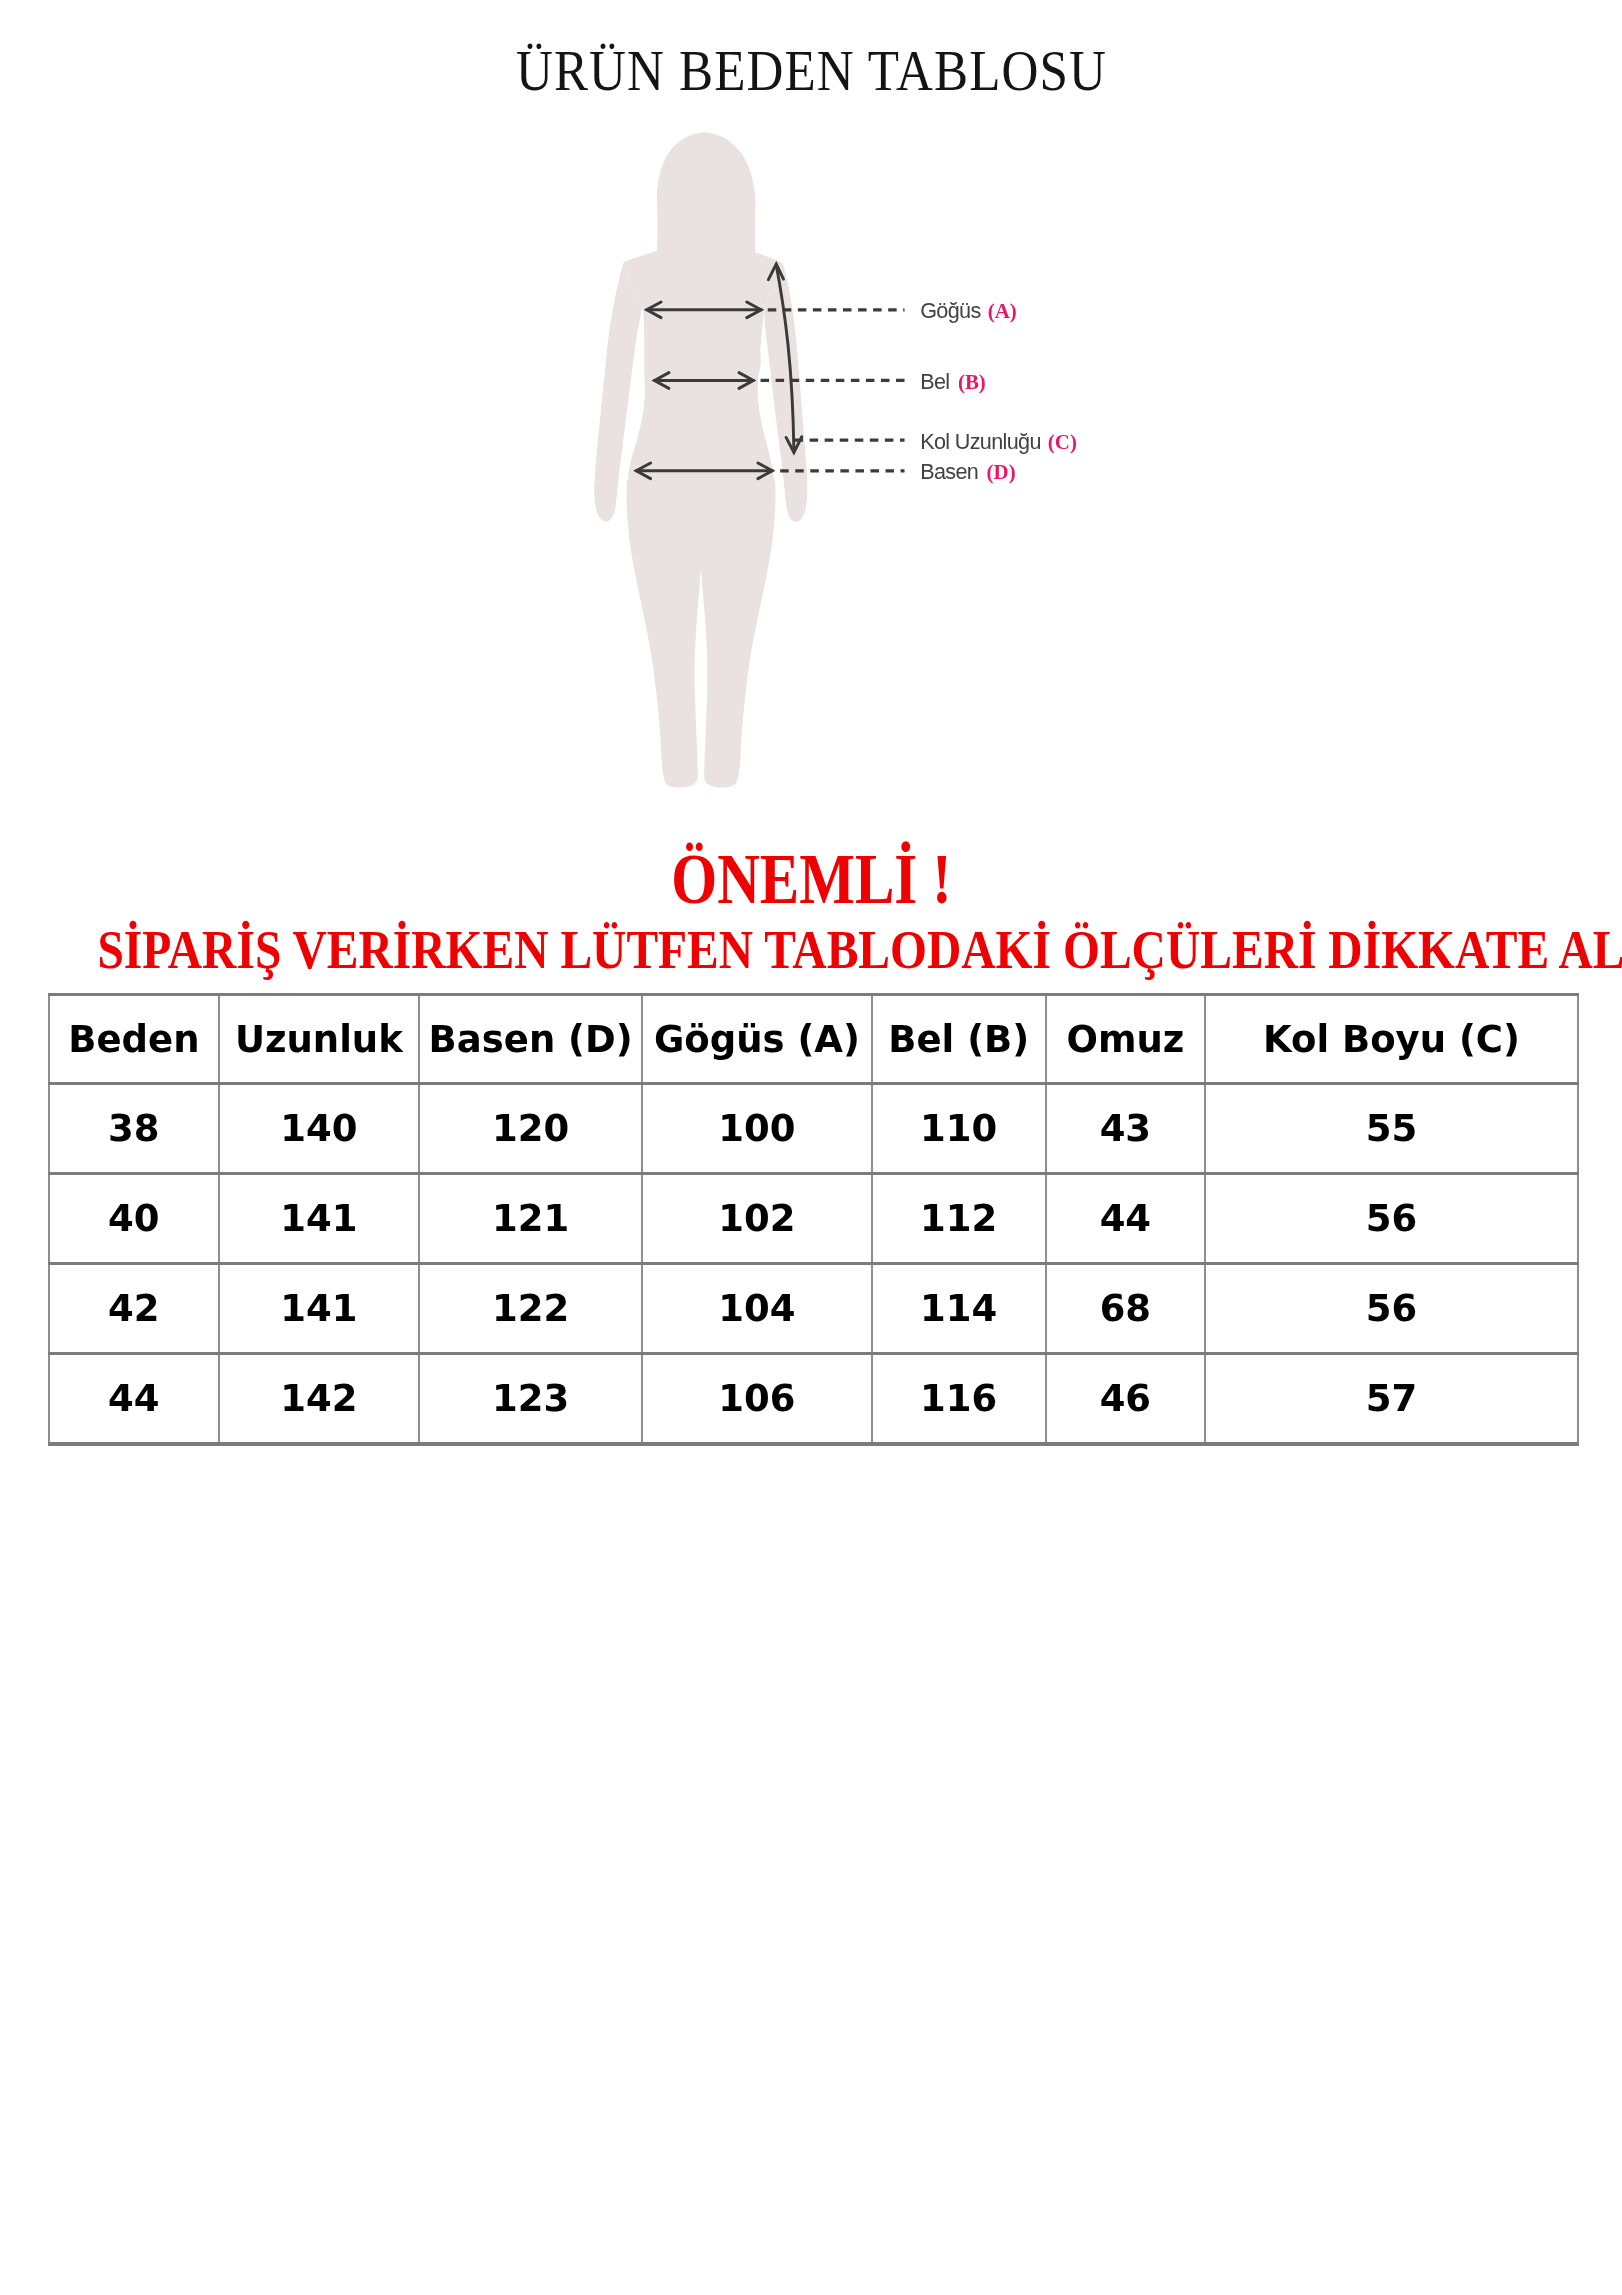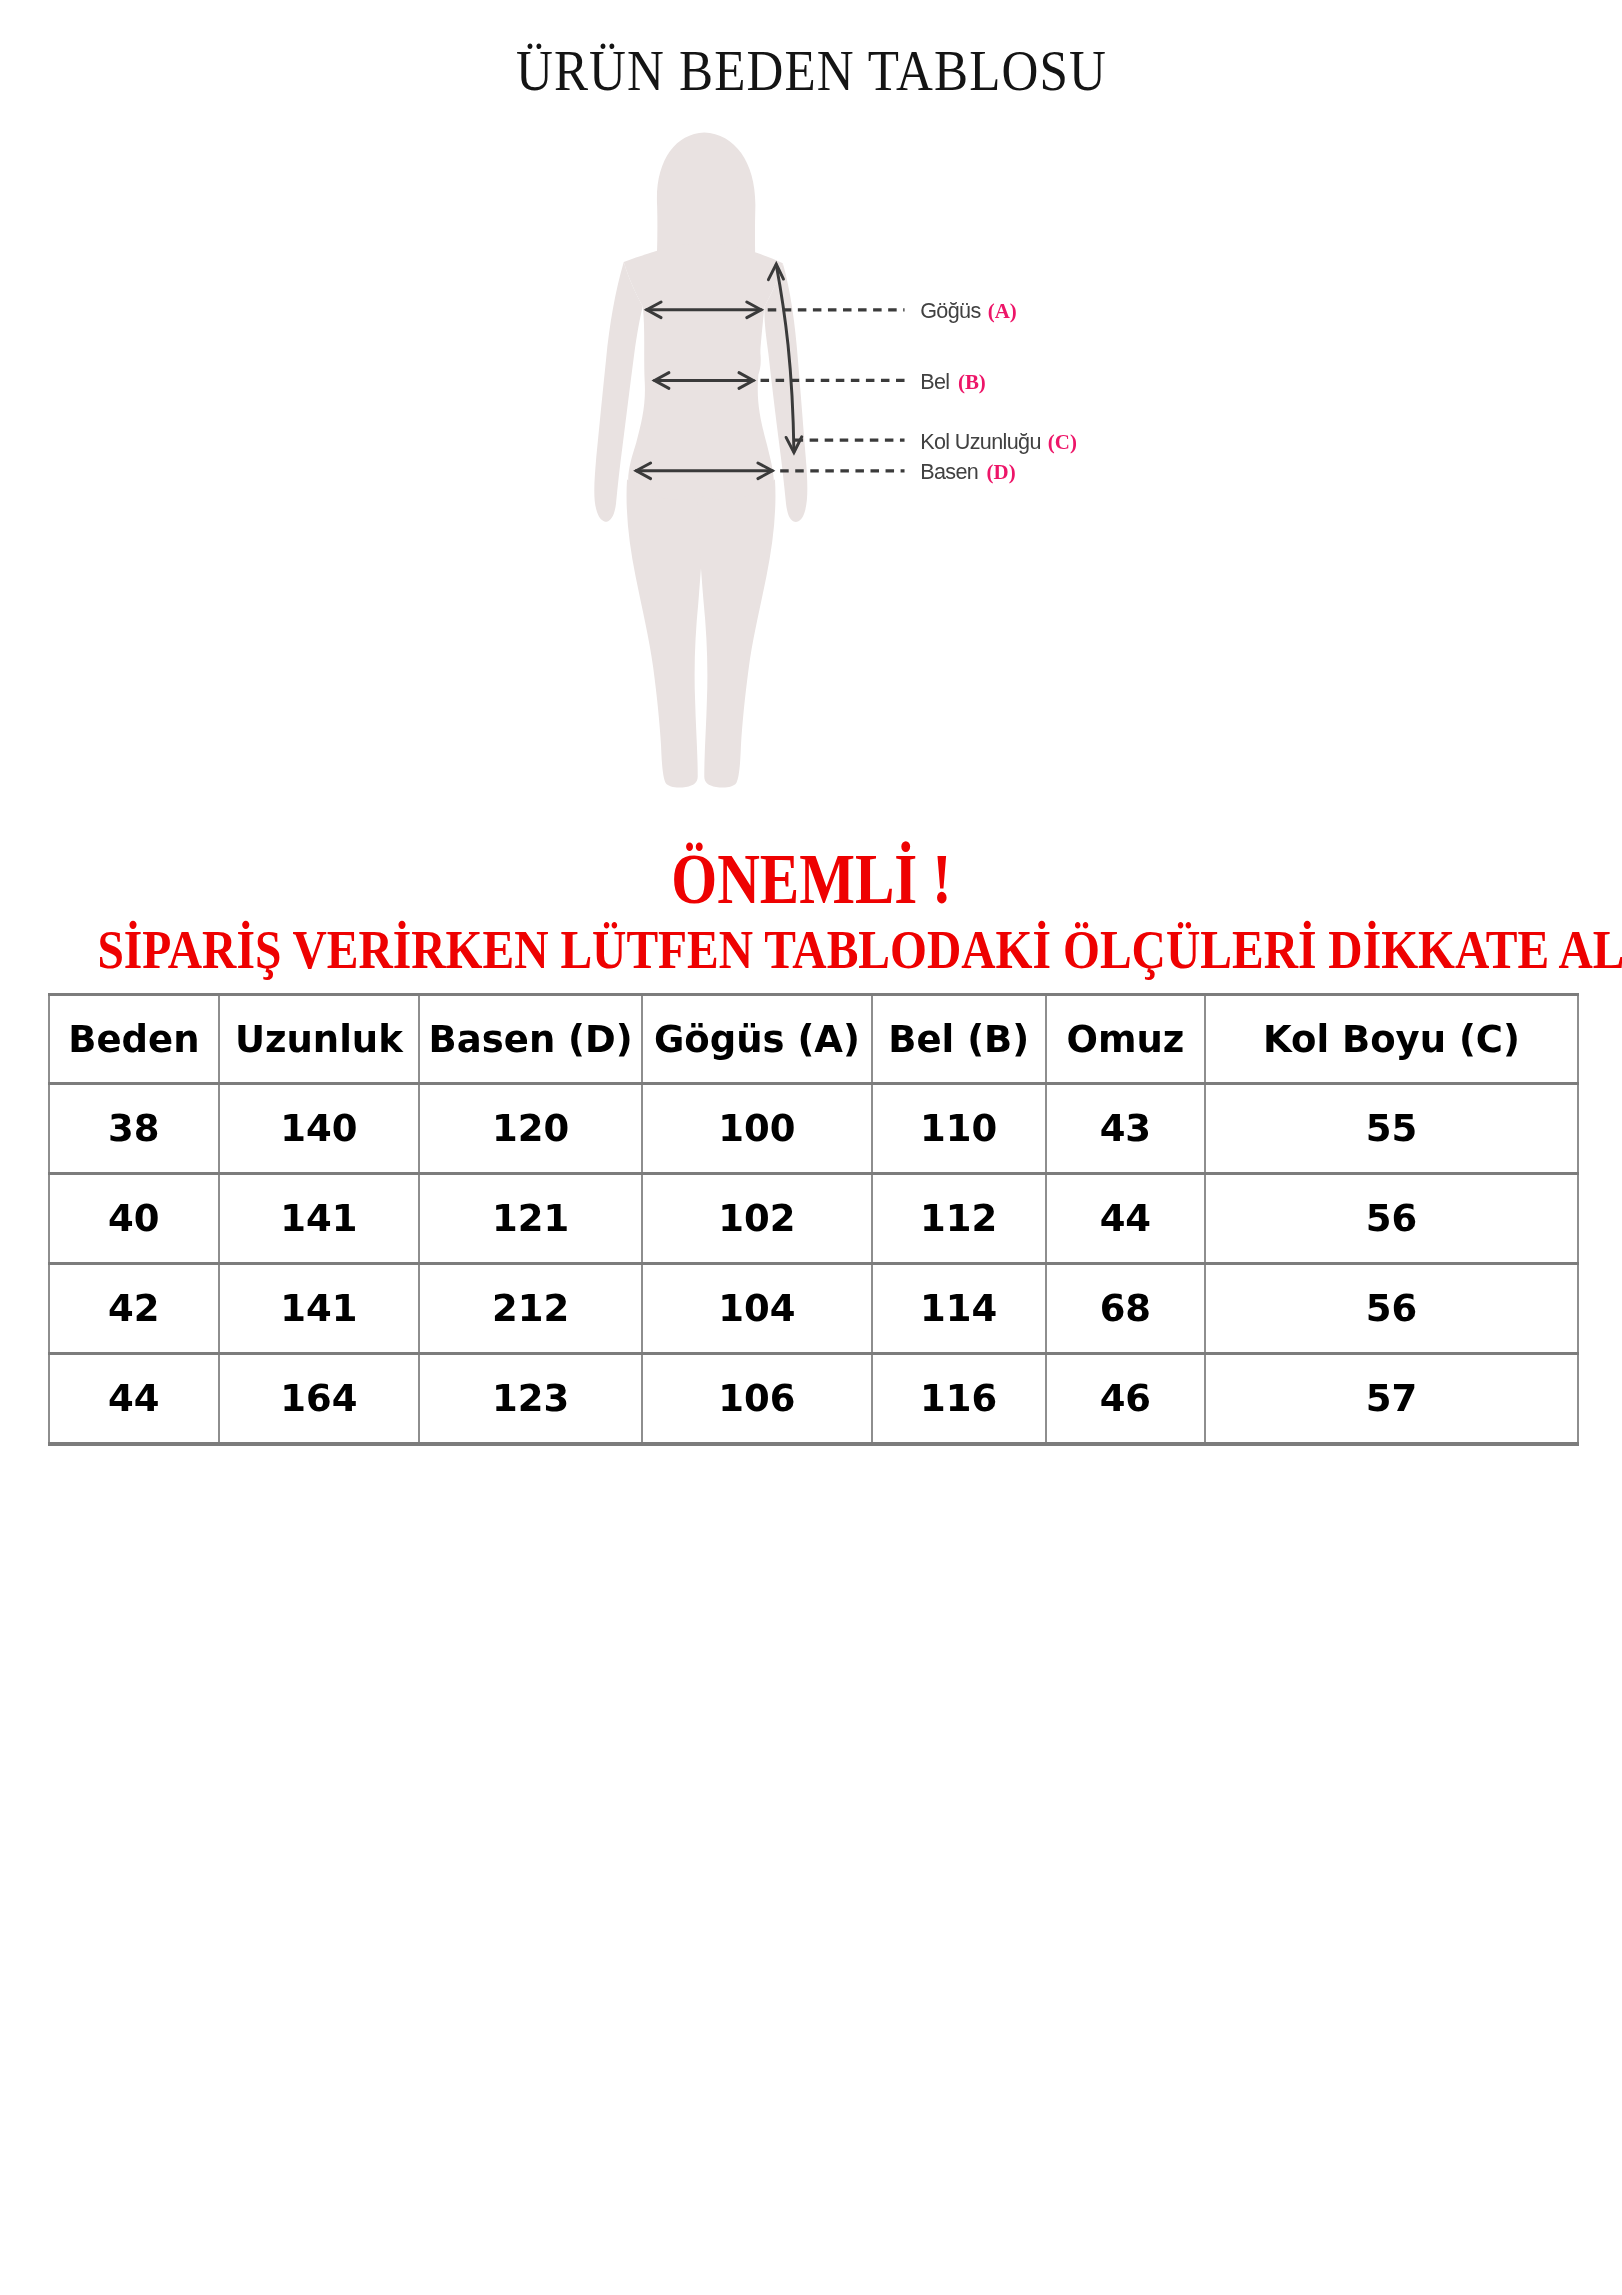--- a/index.html
+++ b/index.html
@@ -282,7 +282,7 @@
   <tr>
     <td>42</td>
     <td>141</td>
-    <td>212</td>
+    <td>122</td>
     <td>104</td>
     <td>114</td>
     <td>68</td>

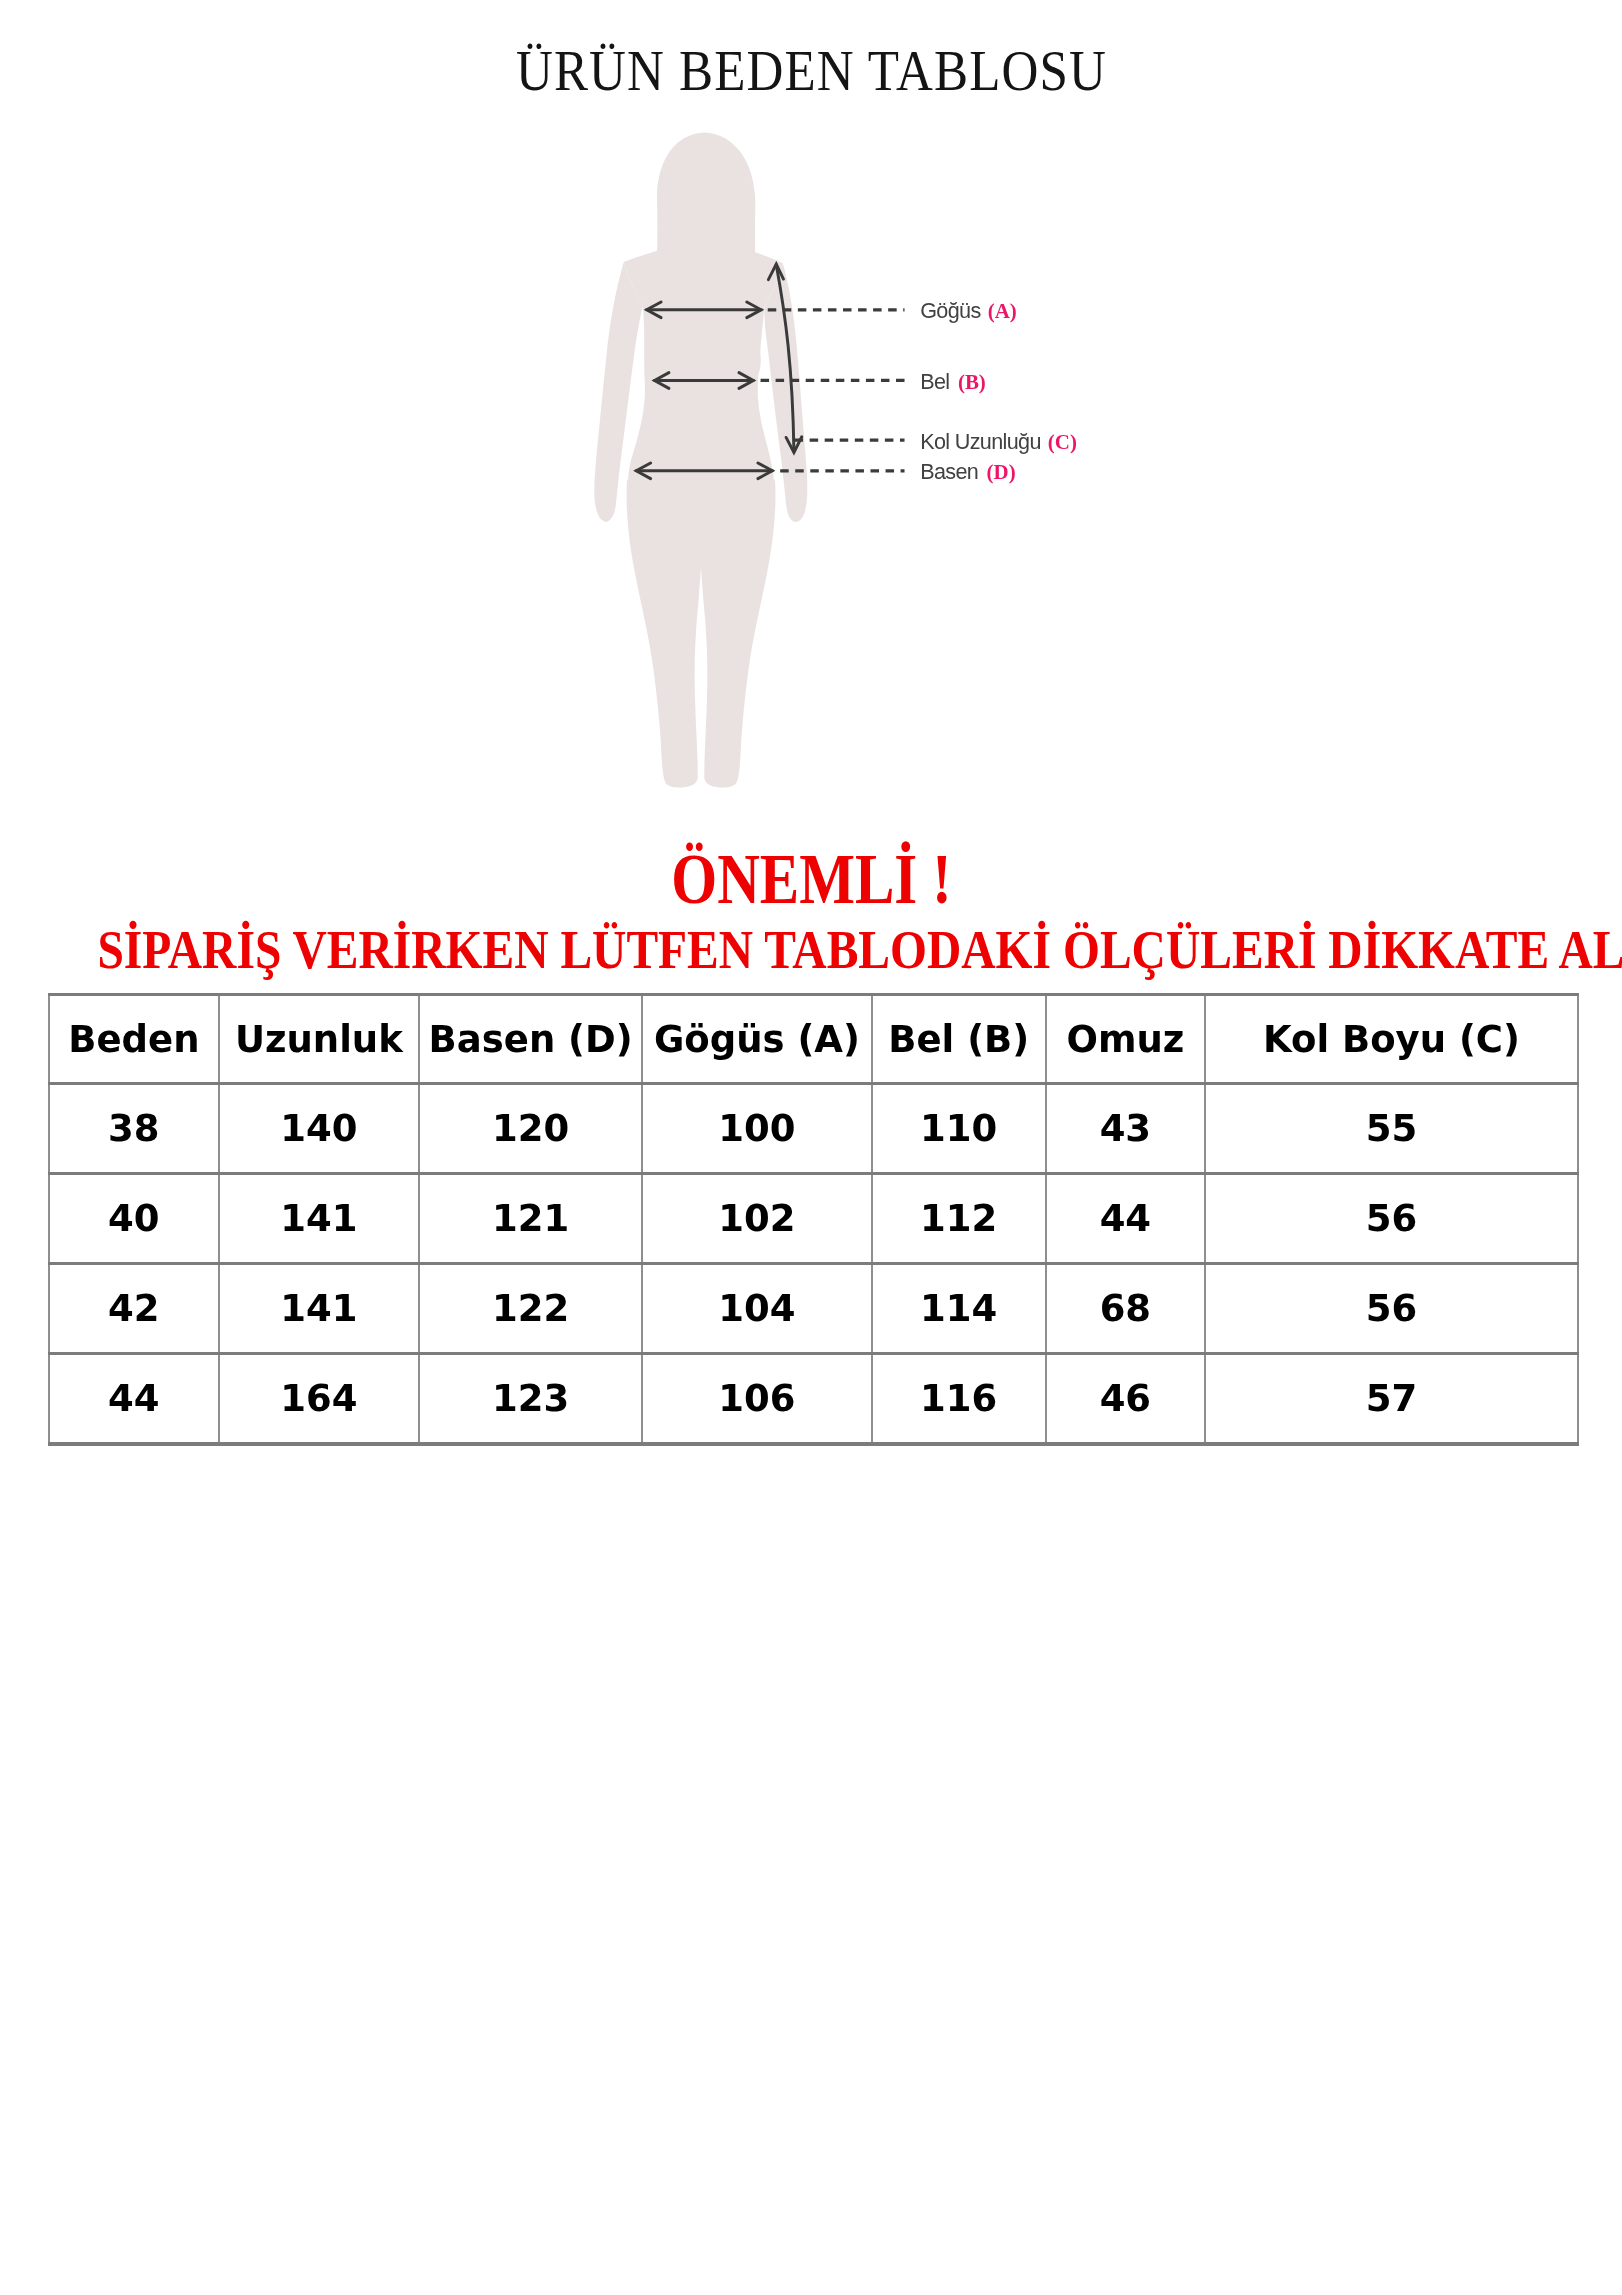--- a/index.html
+++ b/index.html
@@ -290,7 +290,7 @@
   </tr>
   <tr>
     <td>44</td>
-    <td>164</td>
+    <td>142</td>
     <td>123</td>
     <td>106</td>
     <td>116</td>

